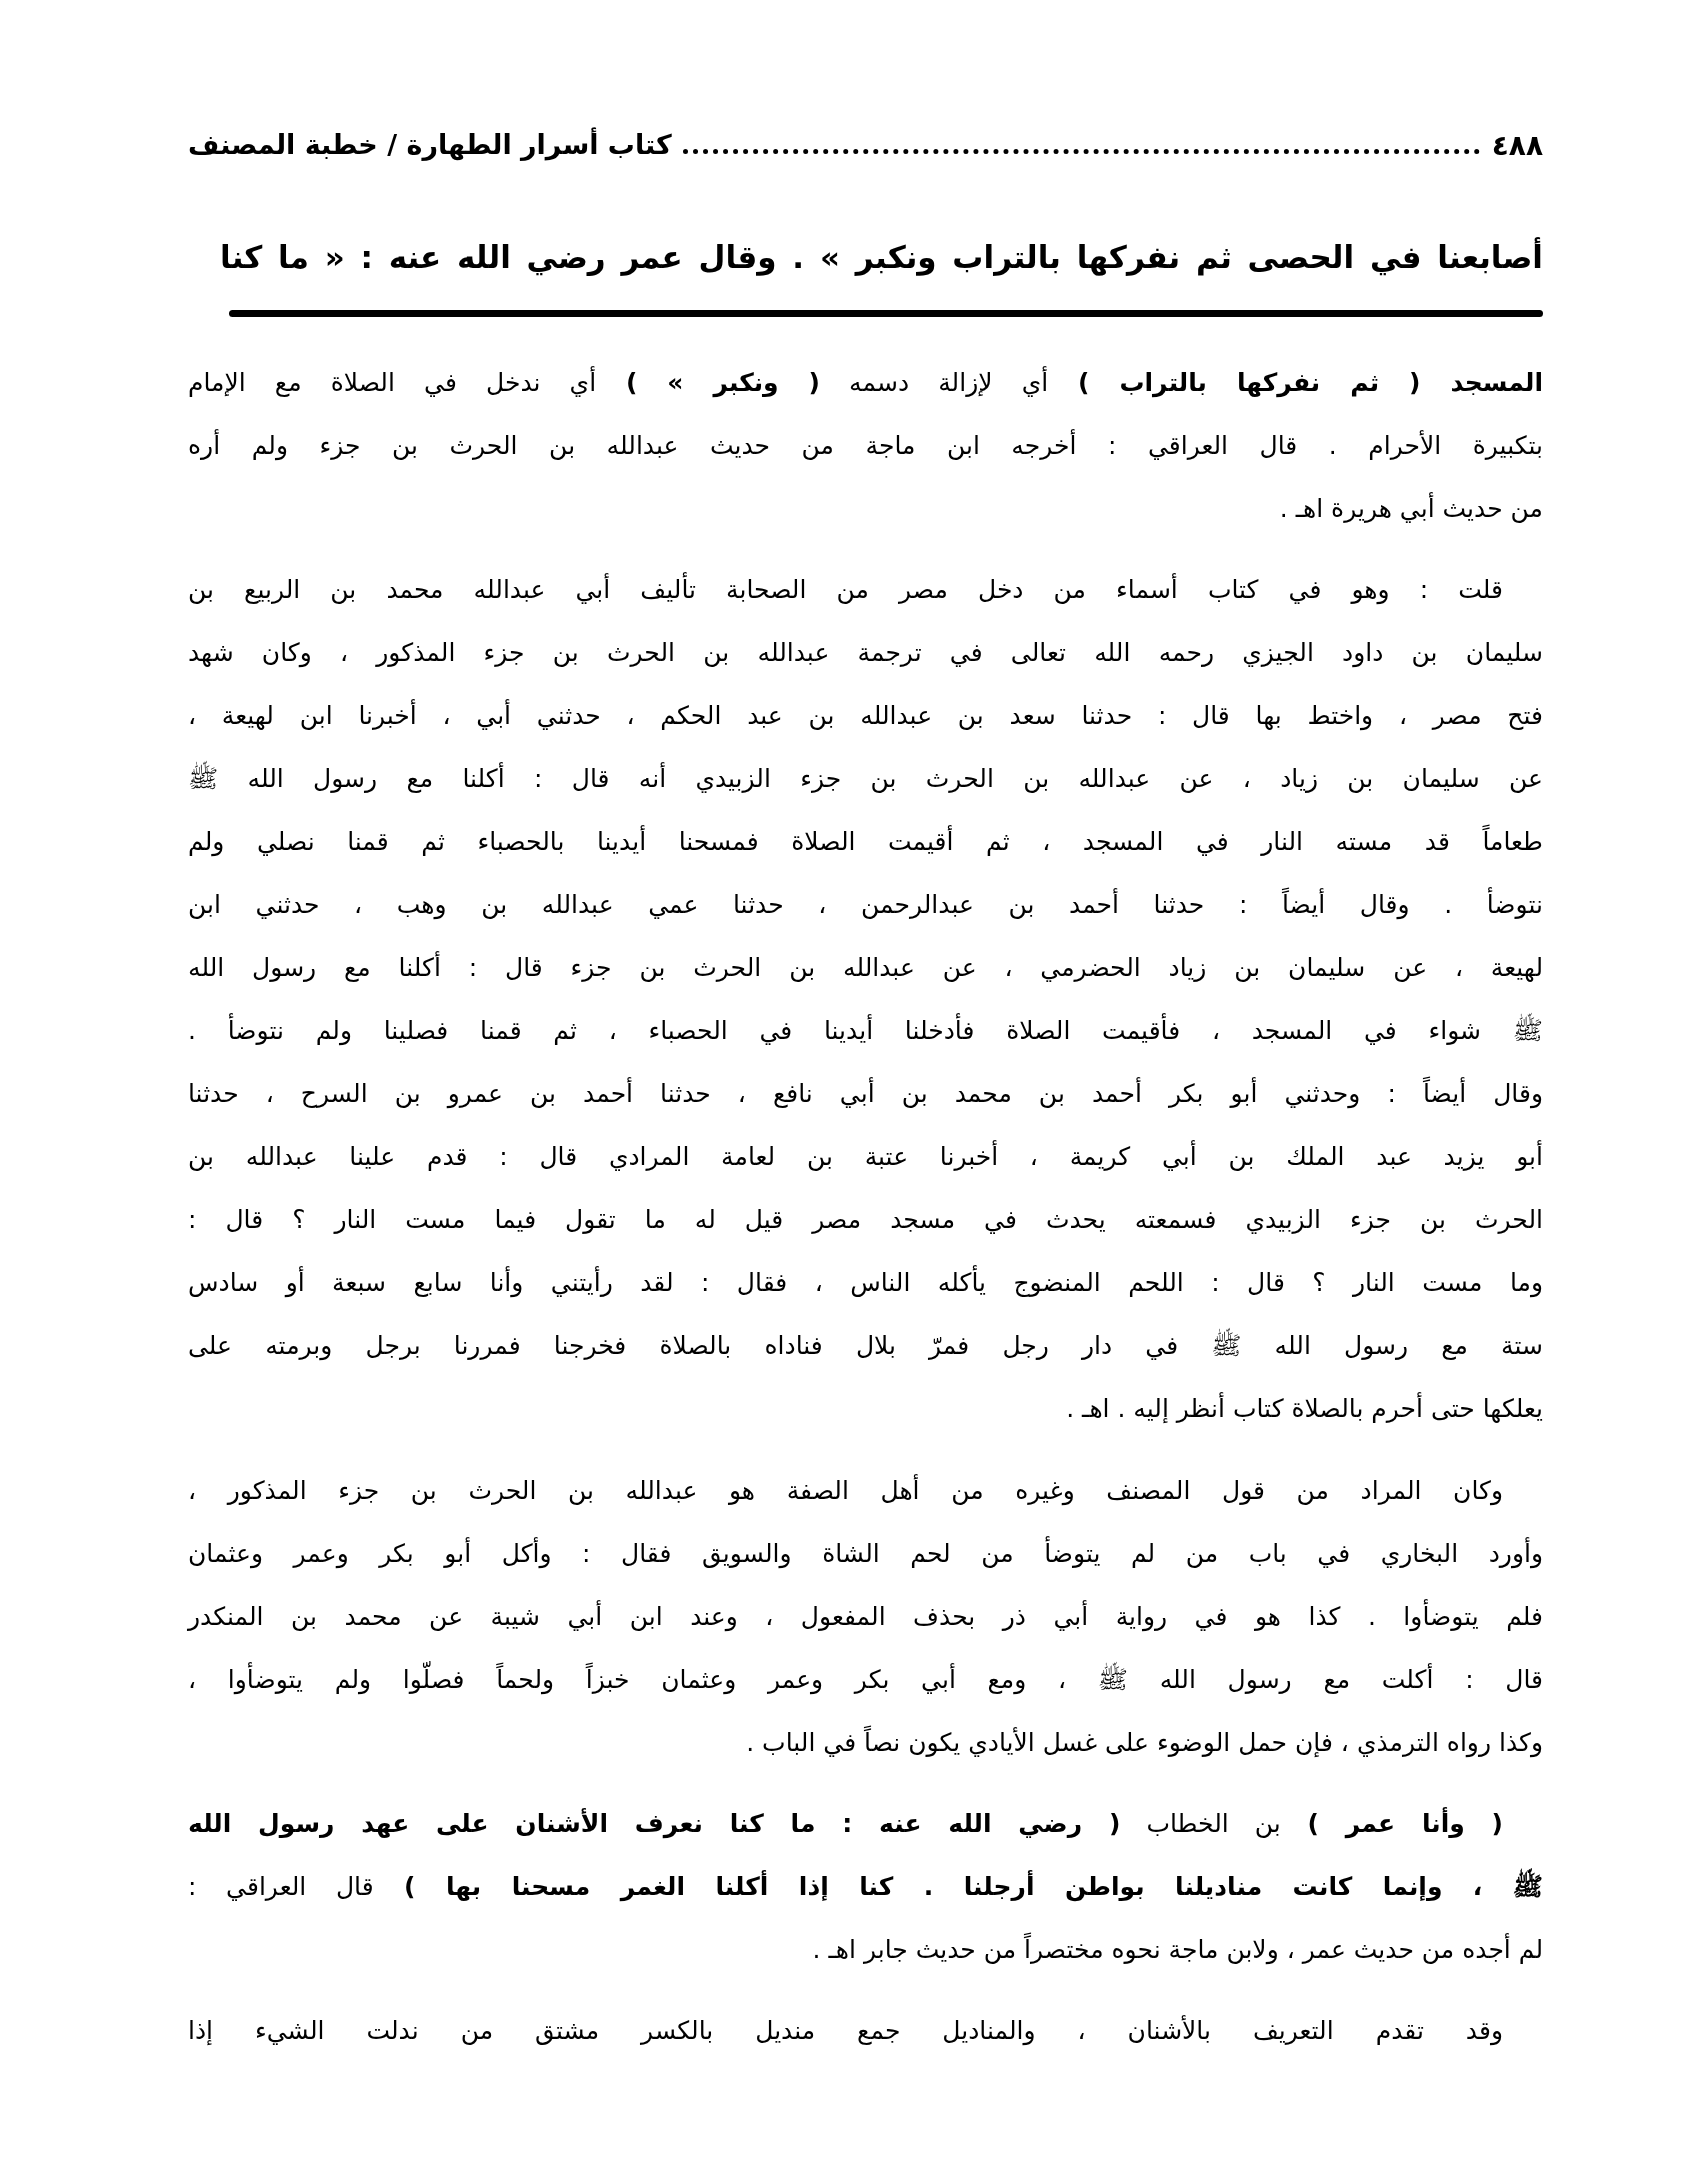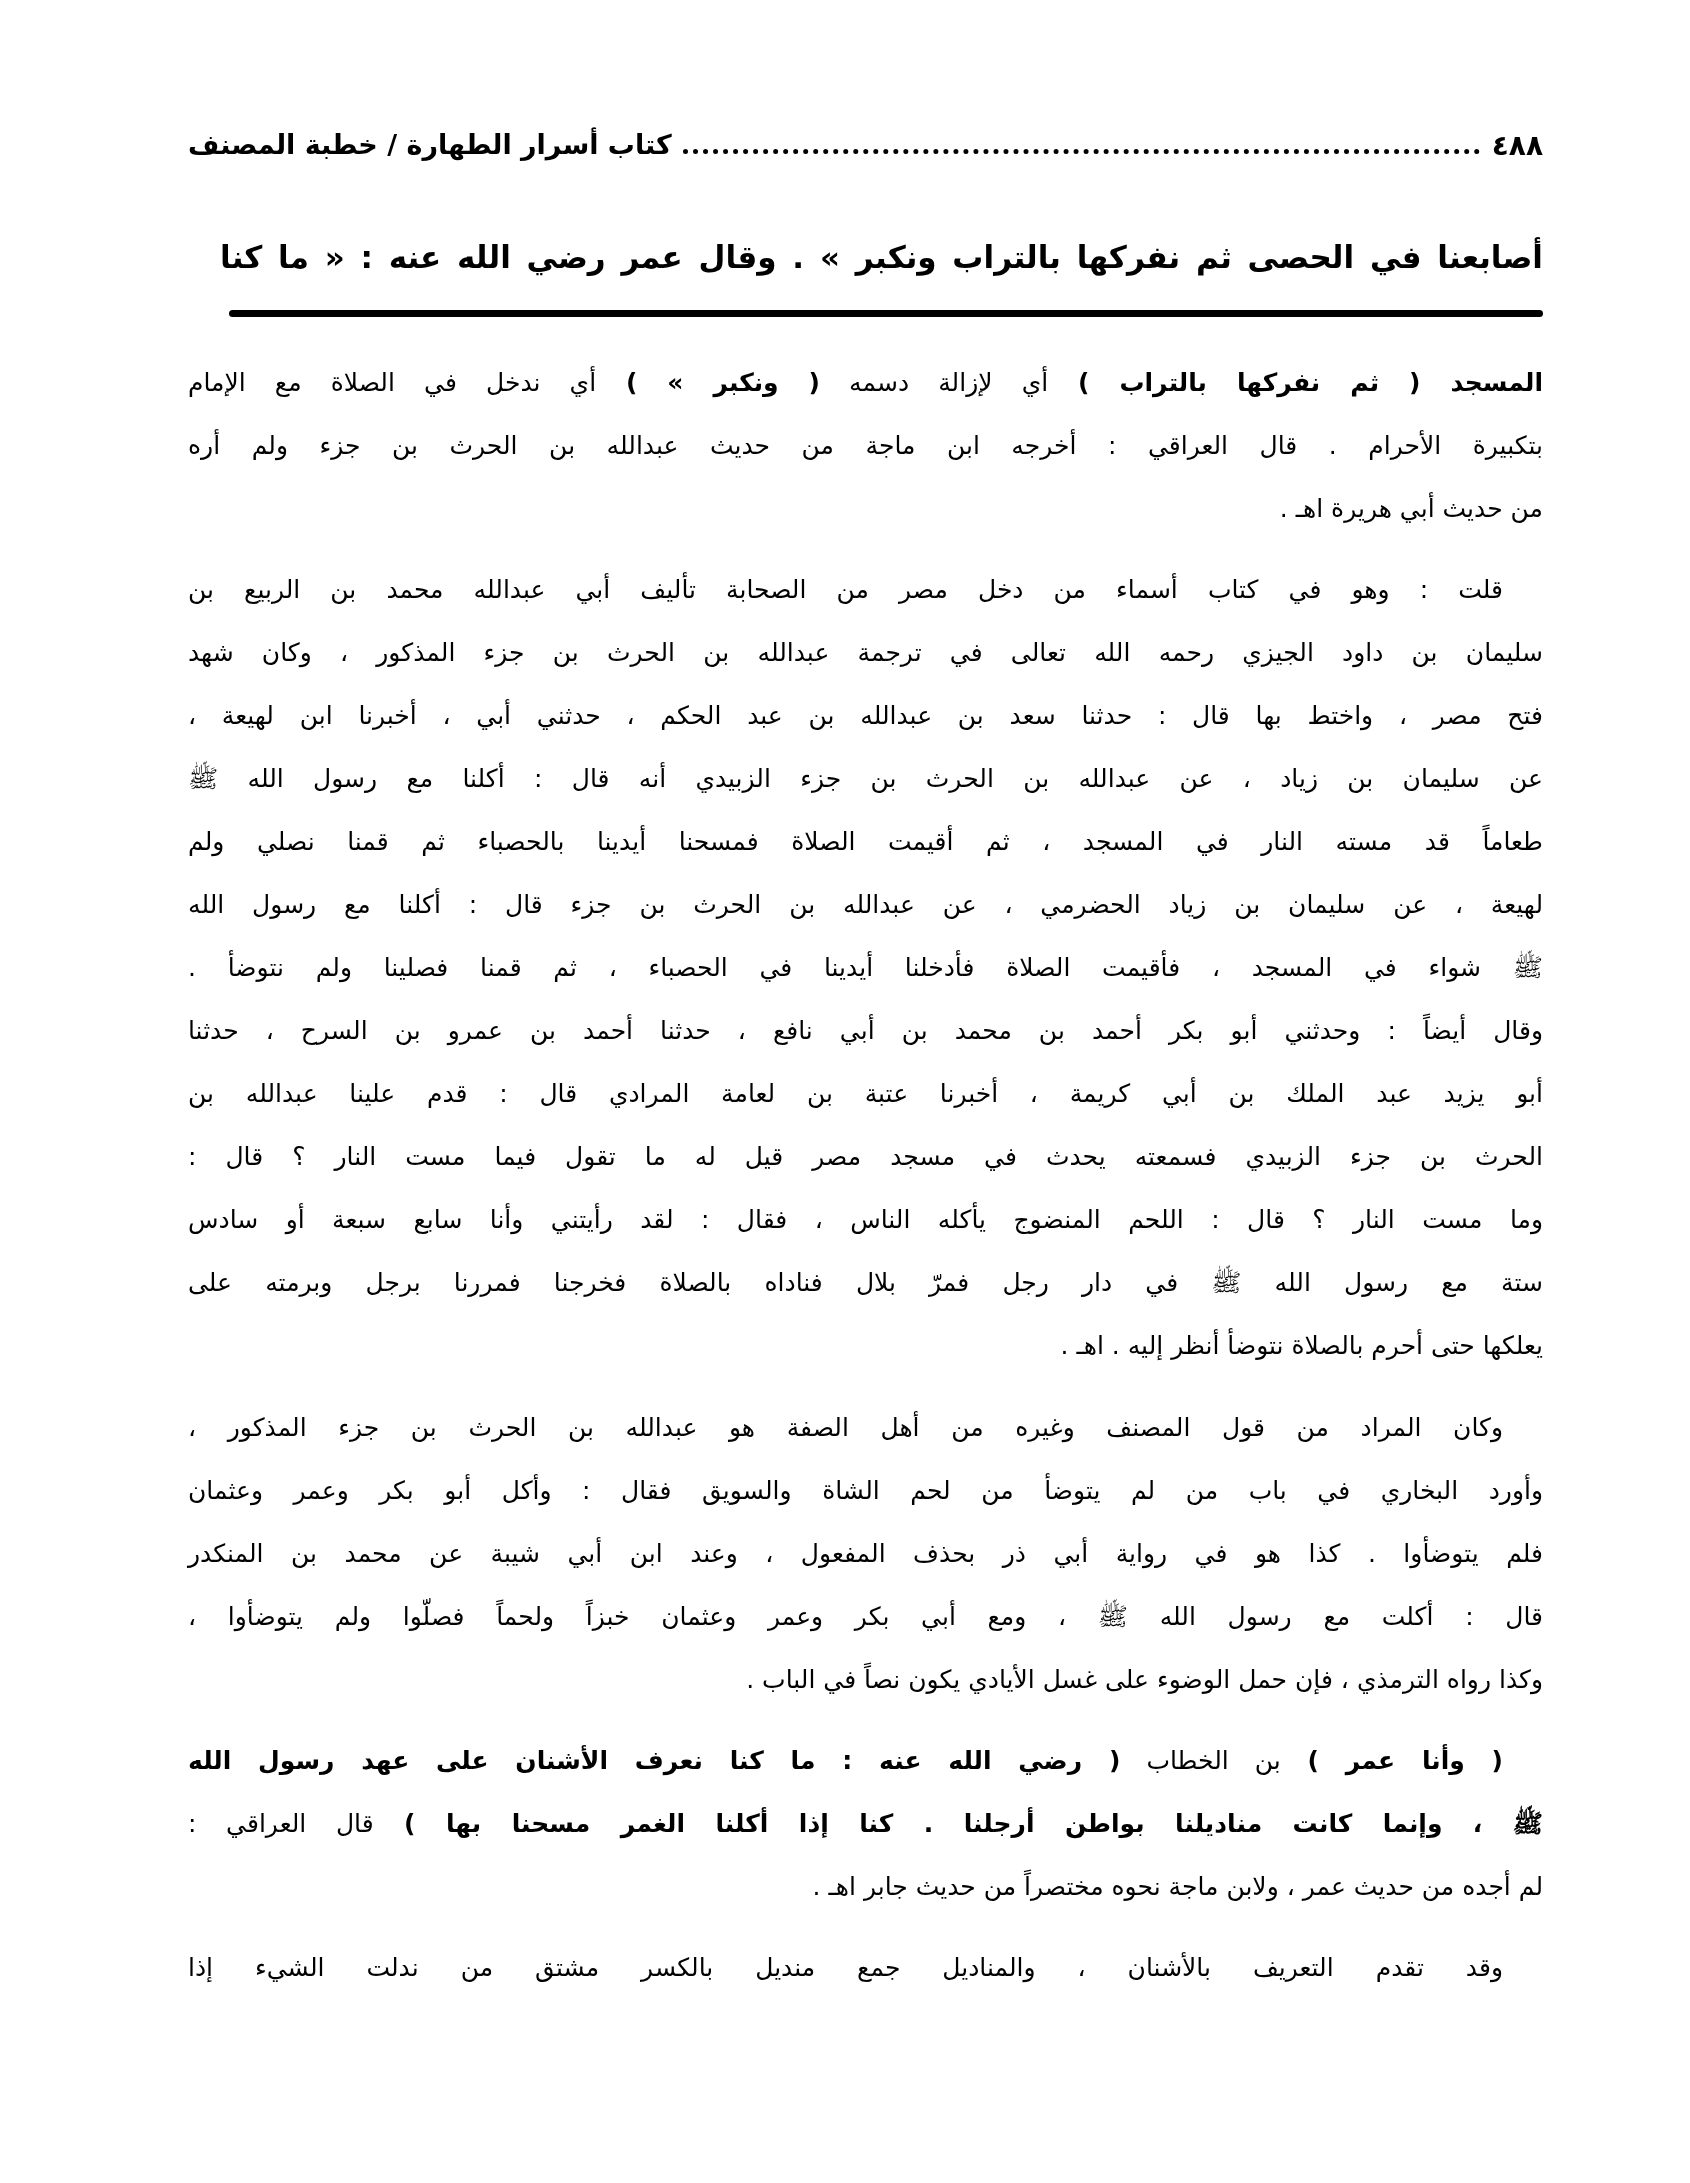--- a/index.html
+++ b/index.html
@@ -108,6 +108,7 @@
         <div class="cline">فتح مصر ، واختط بها قال : حدثنا سعد بن عبدالله بن عبد الحكم ، حدثني أبي ، أخبرنا ابن لهيعة ،</div>
         <div class="cline">عن سليمان بن زياد ، عن عبدالله بن الحرث بن جزء الزبيدي أنه قال : أكلنا مع رسول الله ﷺ</div>
         <div class="cline">طعاماً قد مسته النار في المسجد ، ثم أقيمت الصلاة فمسحنا أيدينا بالحصباء ثم قمنا نصلي ولم</div>
+        <div class="cline">نتوضأ . وقال أيضاً : حدثنا أحمد بن عبدالرحمن ، حدثنا عمي عبدالله بن وهب ، حدثني ابن</div>
         <div class="cline">لهيعة ، عن سليمان بن زياد الحضرمي ، عن عبدالله بن الحرث بن جزء قال : أكلنا مع رسول الله</div>
         <div class="cline">ﷺ شواء في المسجد ، فأقيمت الصلاة فأدخلنا أيدينا في الحصباء ، ثم قمنا فصلينا ولم نتوضأ .</div>
         <div class="cline">وقال أيضاً : وحدثني أبو بكر أحمد بن محمد بن أبي نافع ، حدثنا أحمد بن عمرو بن السرح ، حدثنا</div>

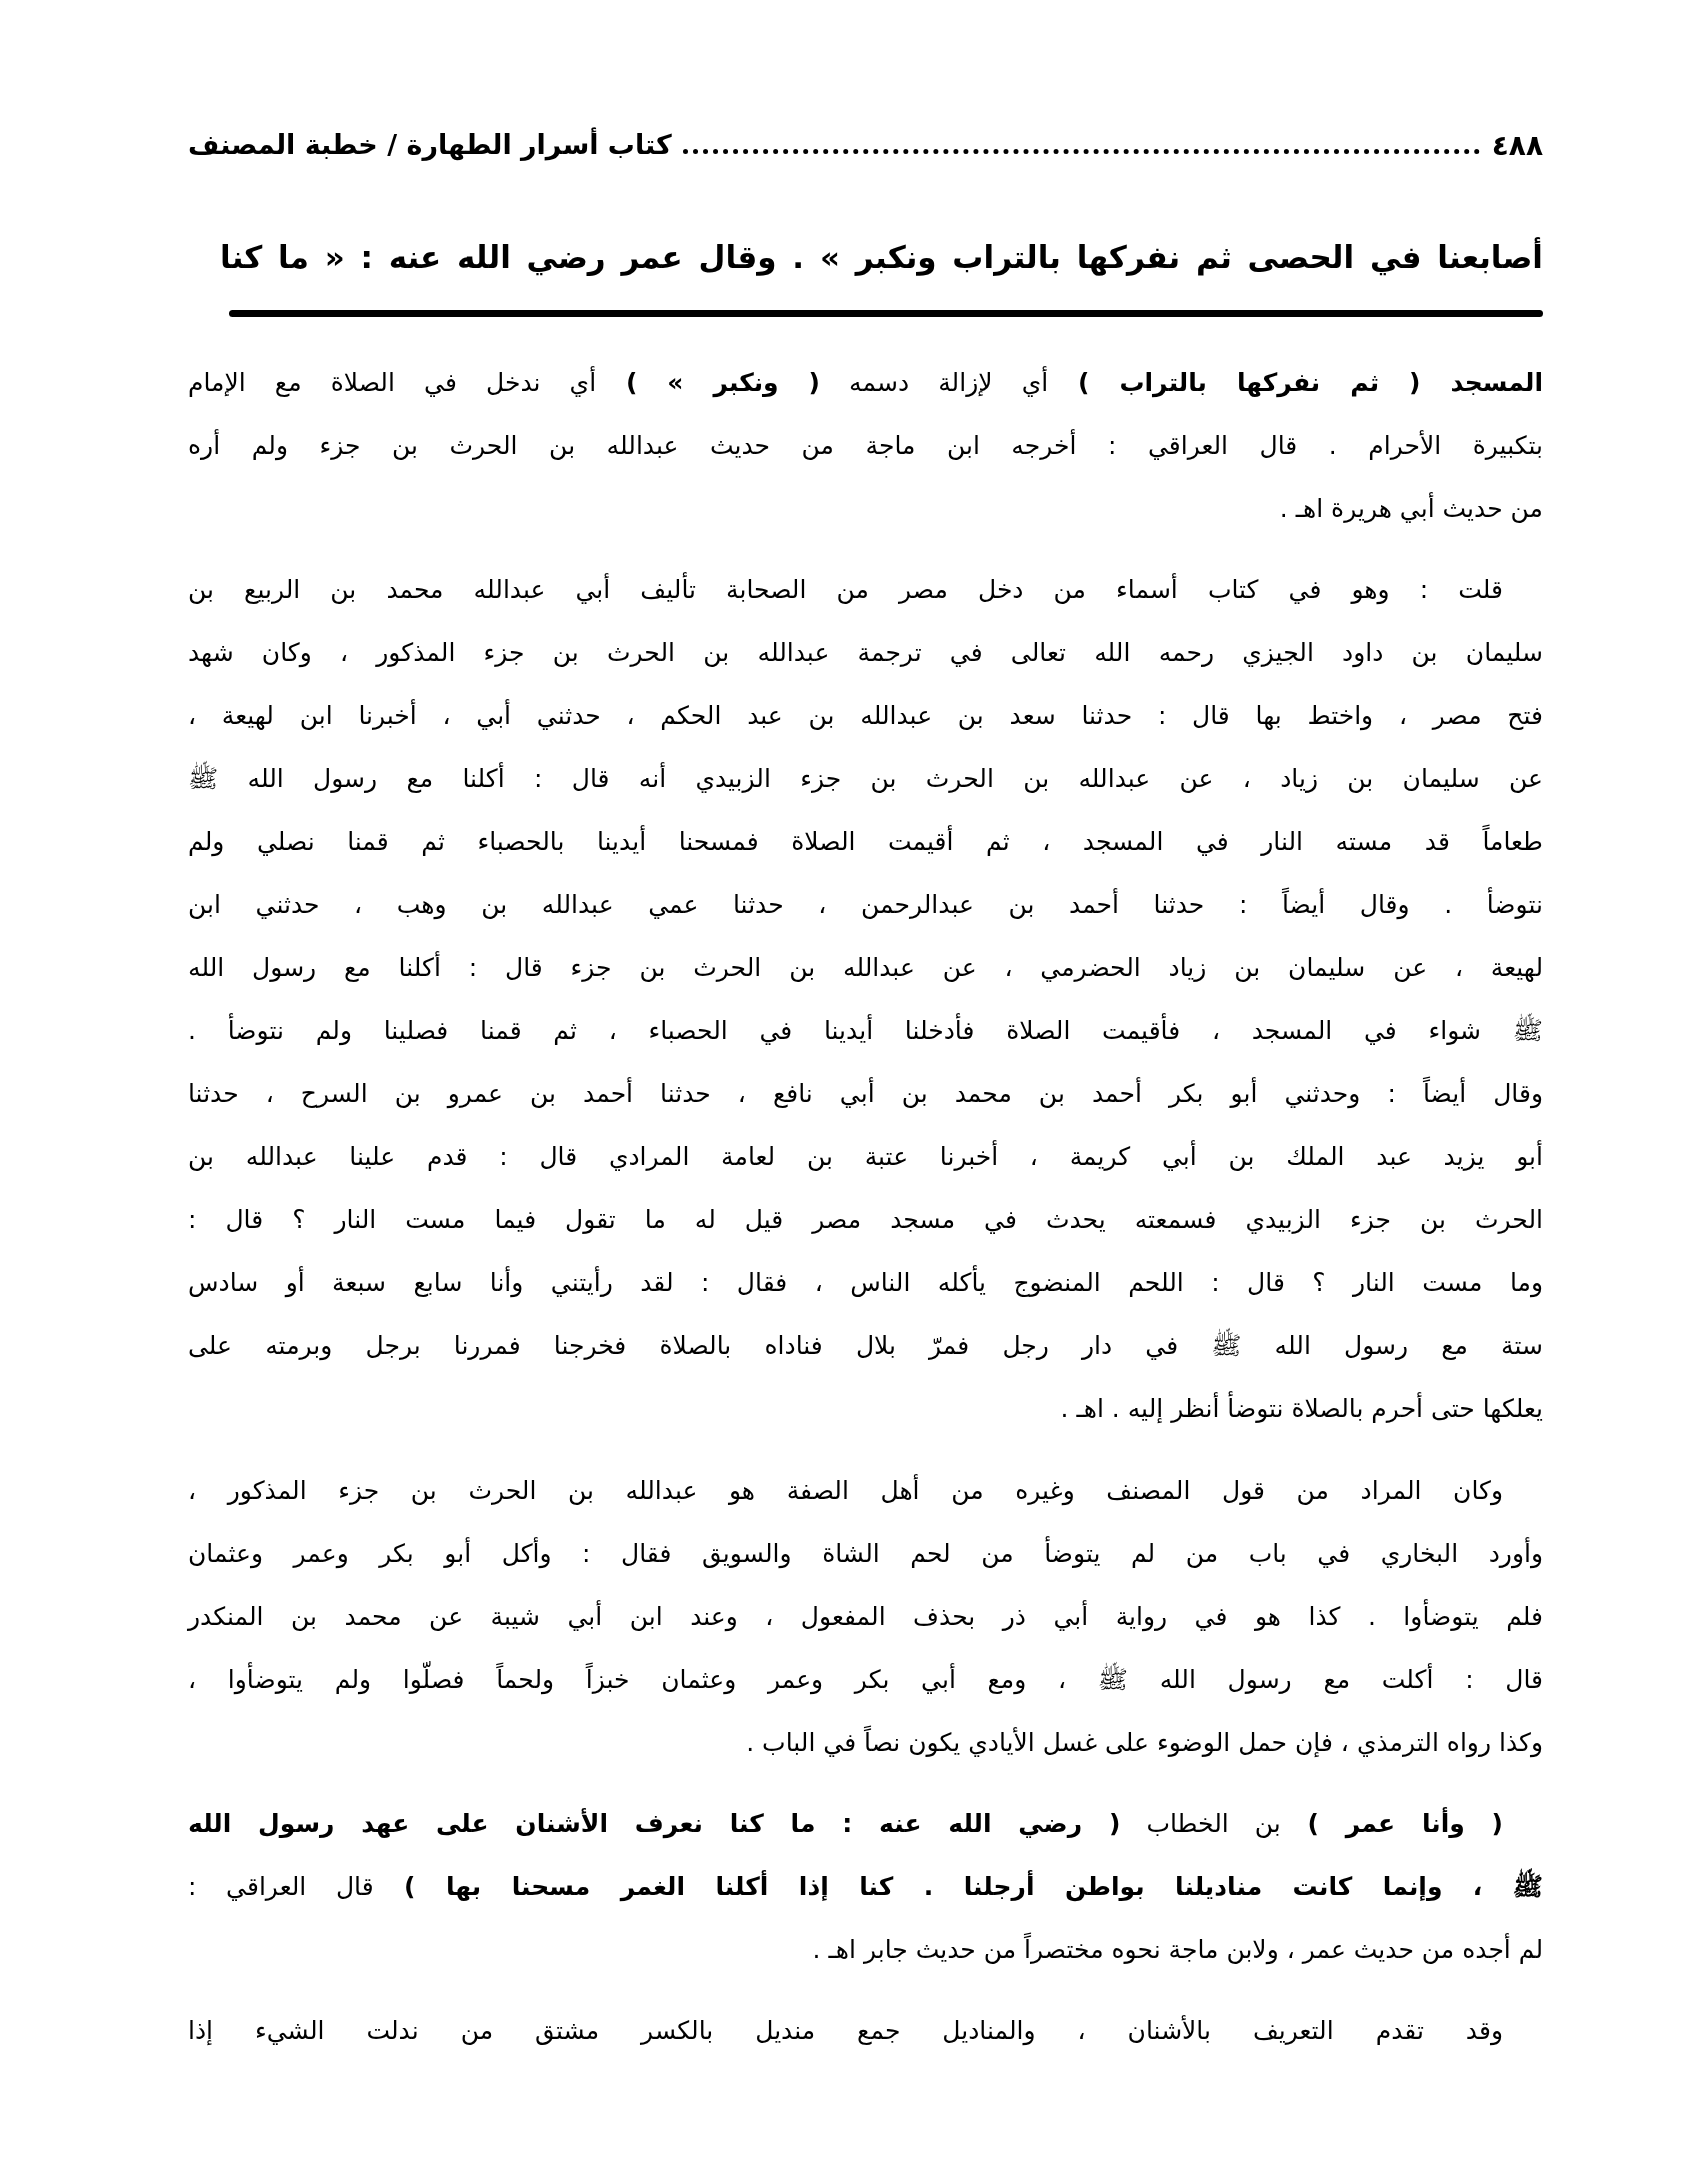--- a/index.html
+++ b/index.html
@@ -116,7 +116,7 @@
         <div class="cline">الحرث بن جزء الزبيدي فسمعته يحدث في مسجد مصر قيل له ما تقول فيما مست النار ؟ قال :</div>
         <div class="cline">وما مست النار ؟ قال : اللحم المنضوج يأكله الناس ، فقال : لقد رأيتني وأنا سابع سبعة أو سادس</div>
         <div class="cline">ستة مع رسول الله ﷺ في دار رجل فمرّ بلال فناداه بالصلاة فخرجنا فمررنا برجل وبرمته على</div>
-        <div class="cline last">يعلكها حتى أحرم بالصلاة نتوضأ أنظر إليه . اهـ .</div>
+        <div class="cline last">يعلكها حتى أحرم بالصلاة كتاب أنظر إليه . اهـ .</div>
       </div>
 
       <div class="para">

